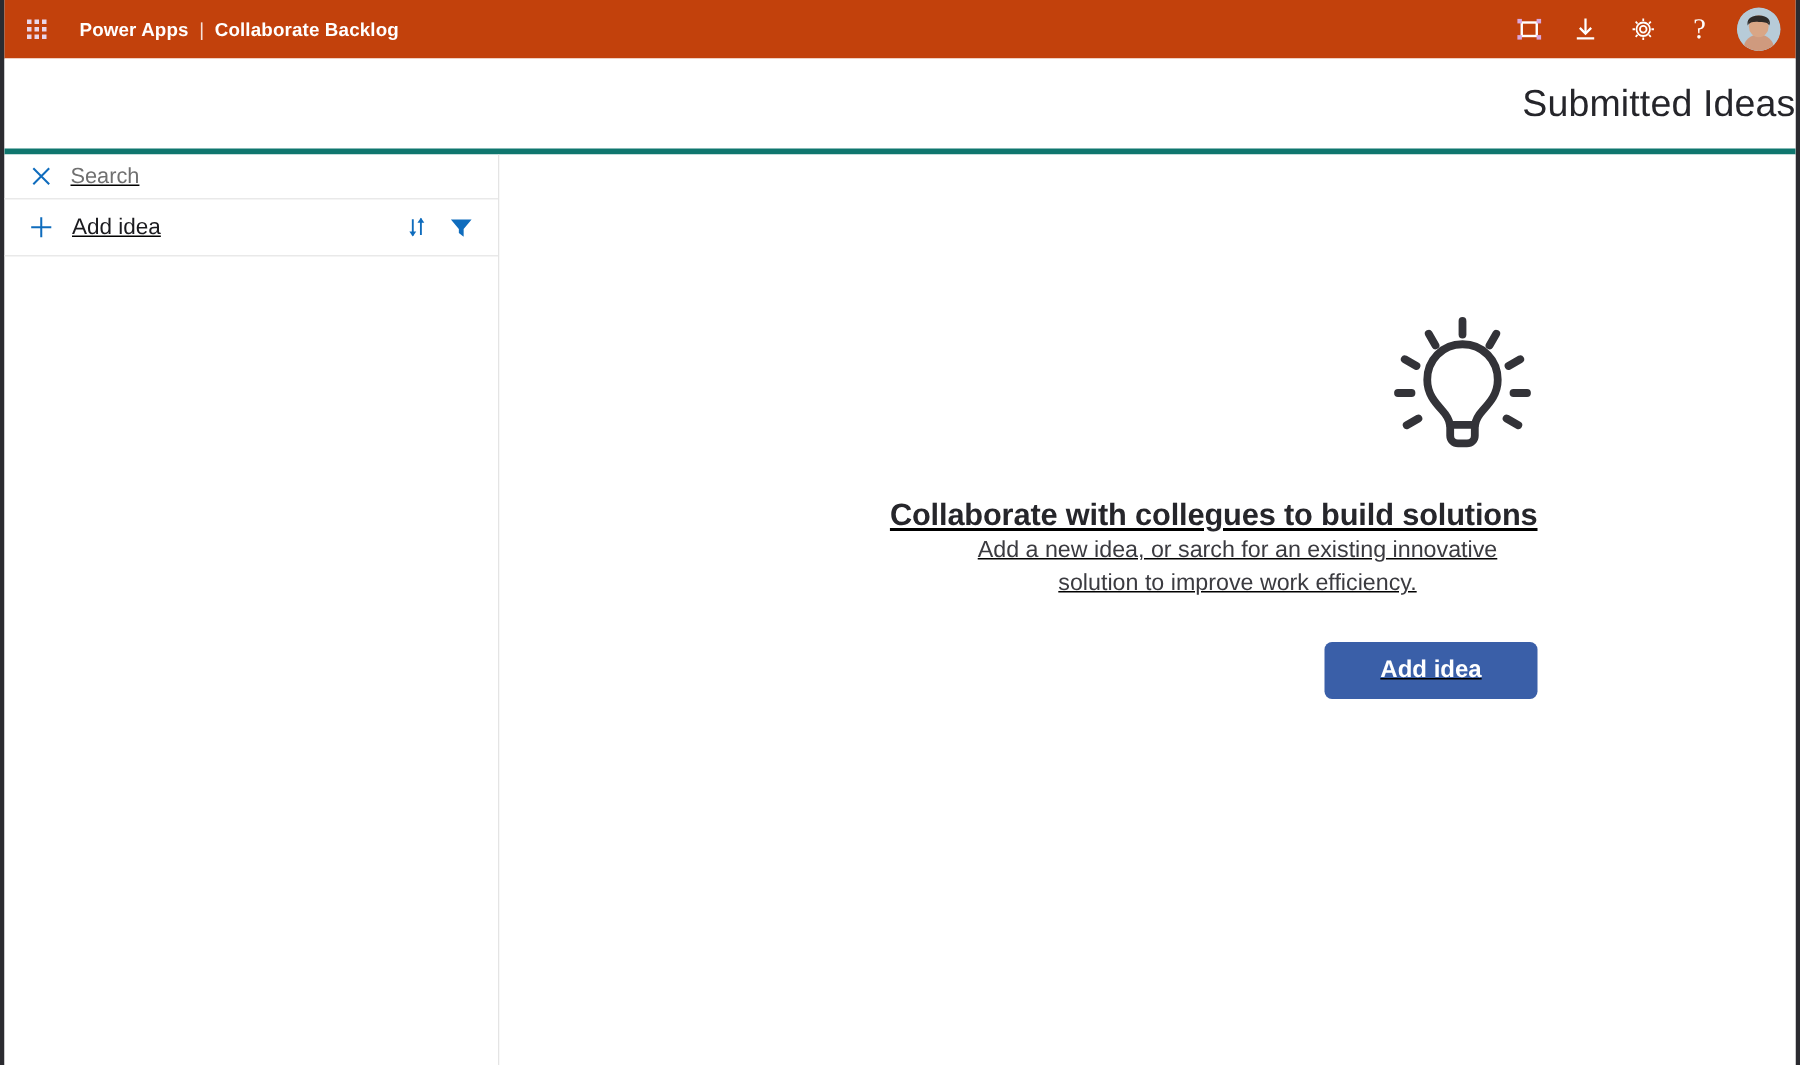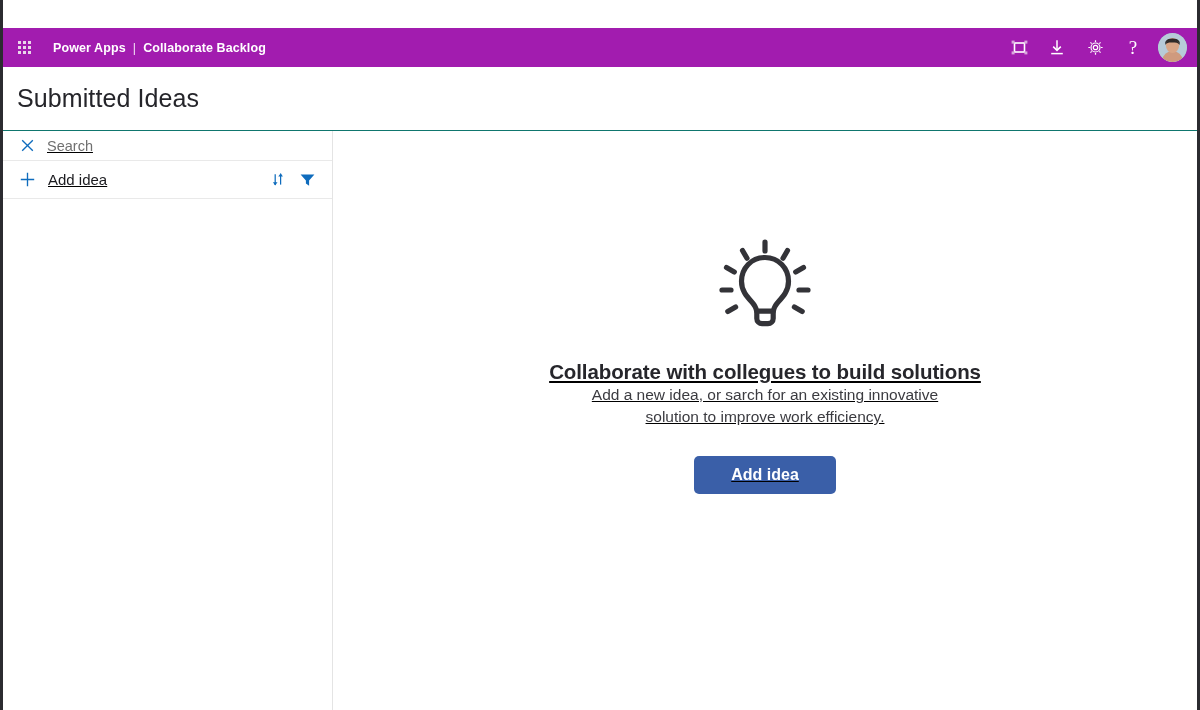--- a/index.html
+++ b/index.html
@@ -31,13 +31,12 @@
   .topbar {
     height: 39px;
     min-height: 39px;
-    background: #a21caf;
+    background: #c2410c;
     display: flex;
     align-items: center;
     padding: 0 8px 0 7px;
     box-sizing: border-box;
     color: #ffffff;
-    margin-top: 28px;
   }
   .waffle {
     width: 28px;

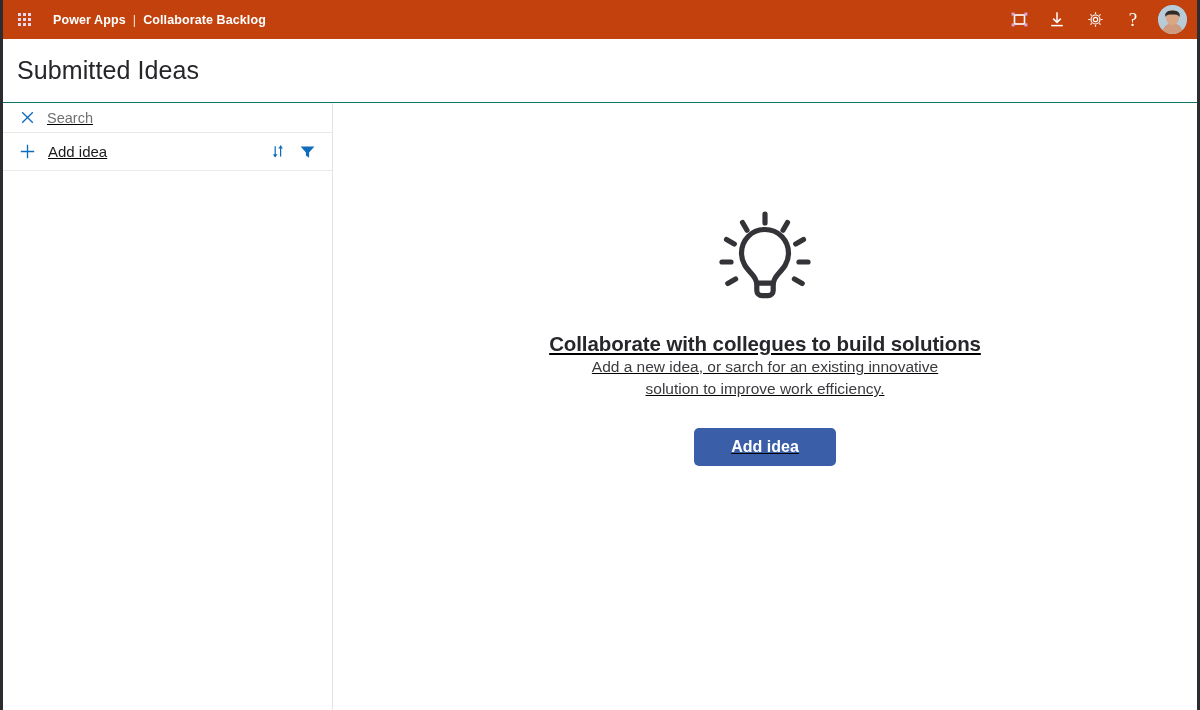--- a/index.html
+++ b/index.html
@@ -116,9 +116,10 @@
     display: flex;
     align-items: center;
     background: #ffffff;
-    border-bottom: 1px solid #0f766e;
+    border-bottom: 4px solid #0f766e;
     padding-left: 14px;
     box-sizing: border-box;
+    justify-content: flex-end;
   }
   .page-title {
     font-size: 25px;

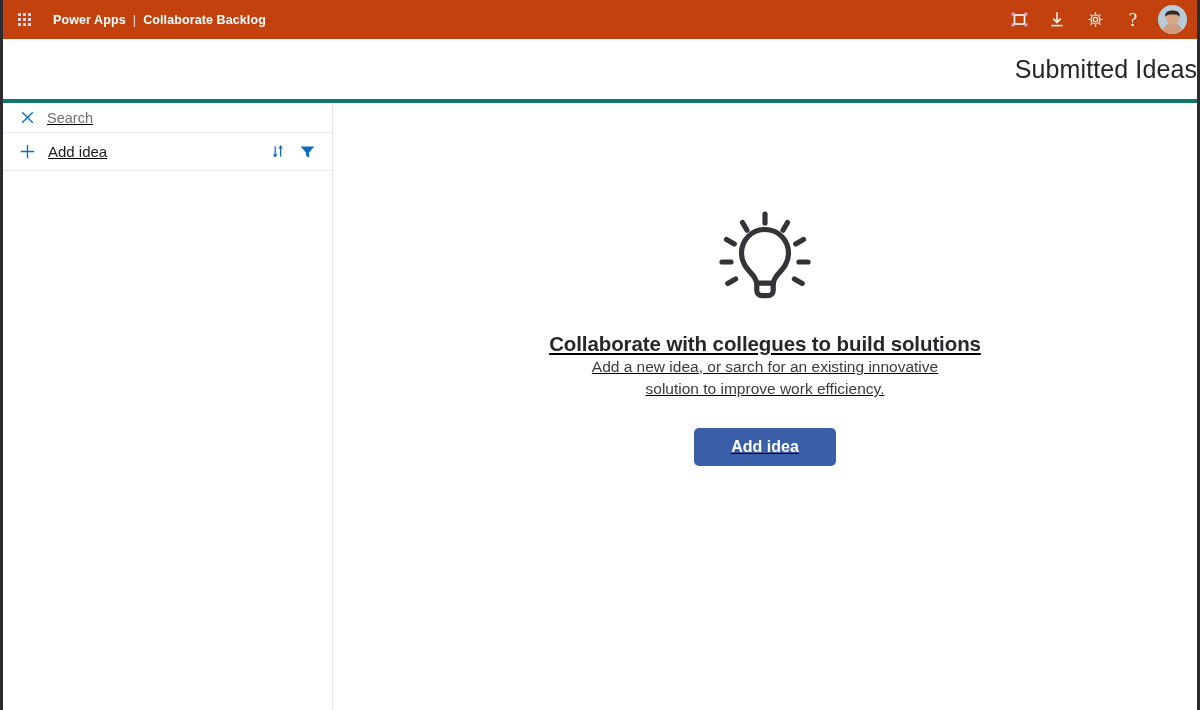--- a/index.html
+++ b/index.html
@@ -220,7 +220,7 @@
     margin-top: 101px;
     display: flex;
     flex-direction: column;
-    align-items: center;
+    align-items: flex-end;
     width: 520px;
     text-align: center;
   }

